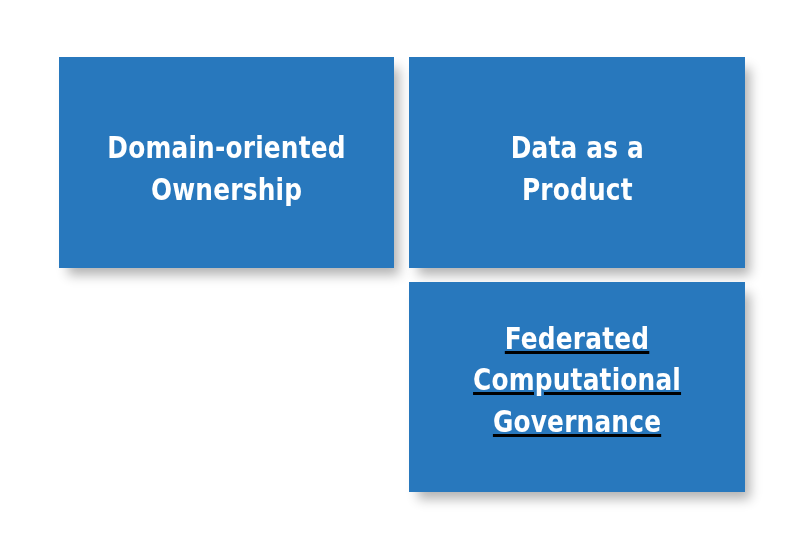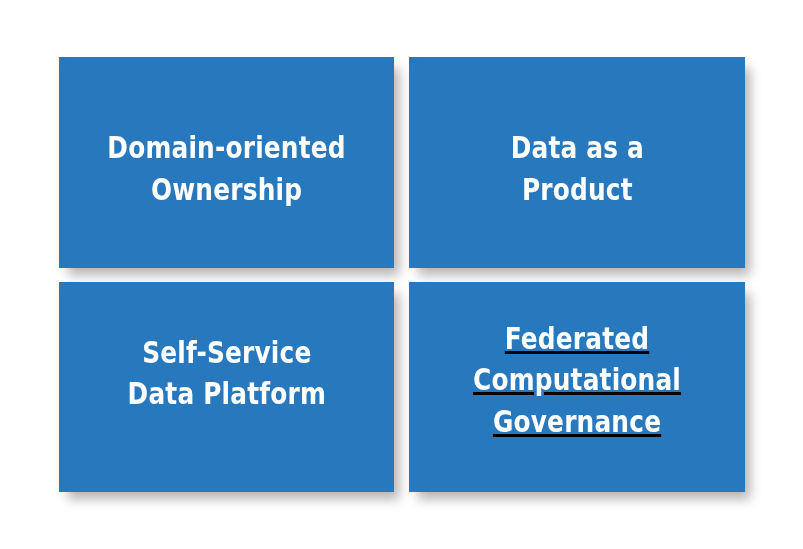--- a/index.html
+++ b/index.html
@@ -75,10 +75,6 @@
 Product</div>
   </div>
 
-  <div class="tile row2" id="tile-self-service-data-platform">
-    <div class="tile-label">Self-Service
-Data Platform</div>
-  </div>
 
   <div class="tile row2 three-line" id="tile-federated-computational-governance">
     <div class="tile-label">Federated

